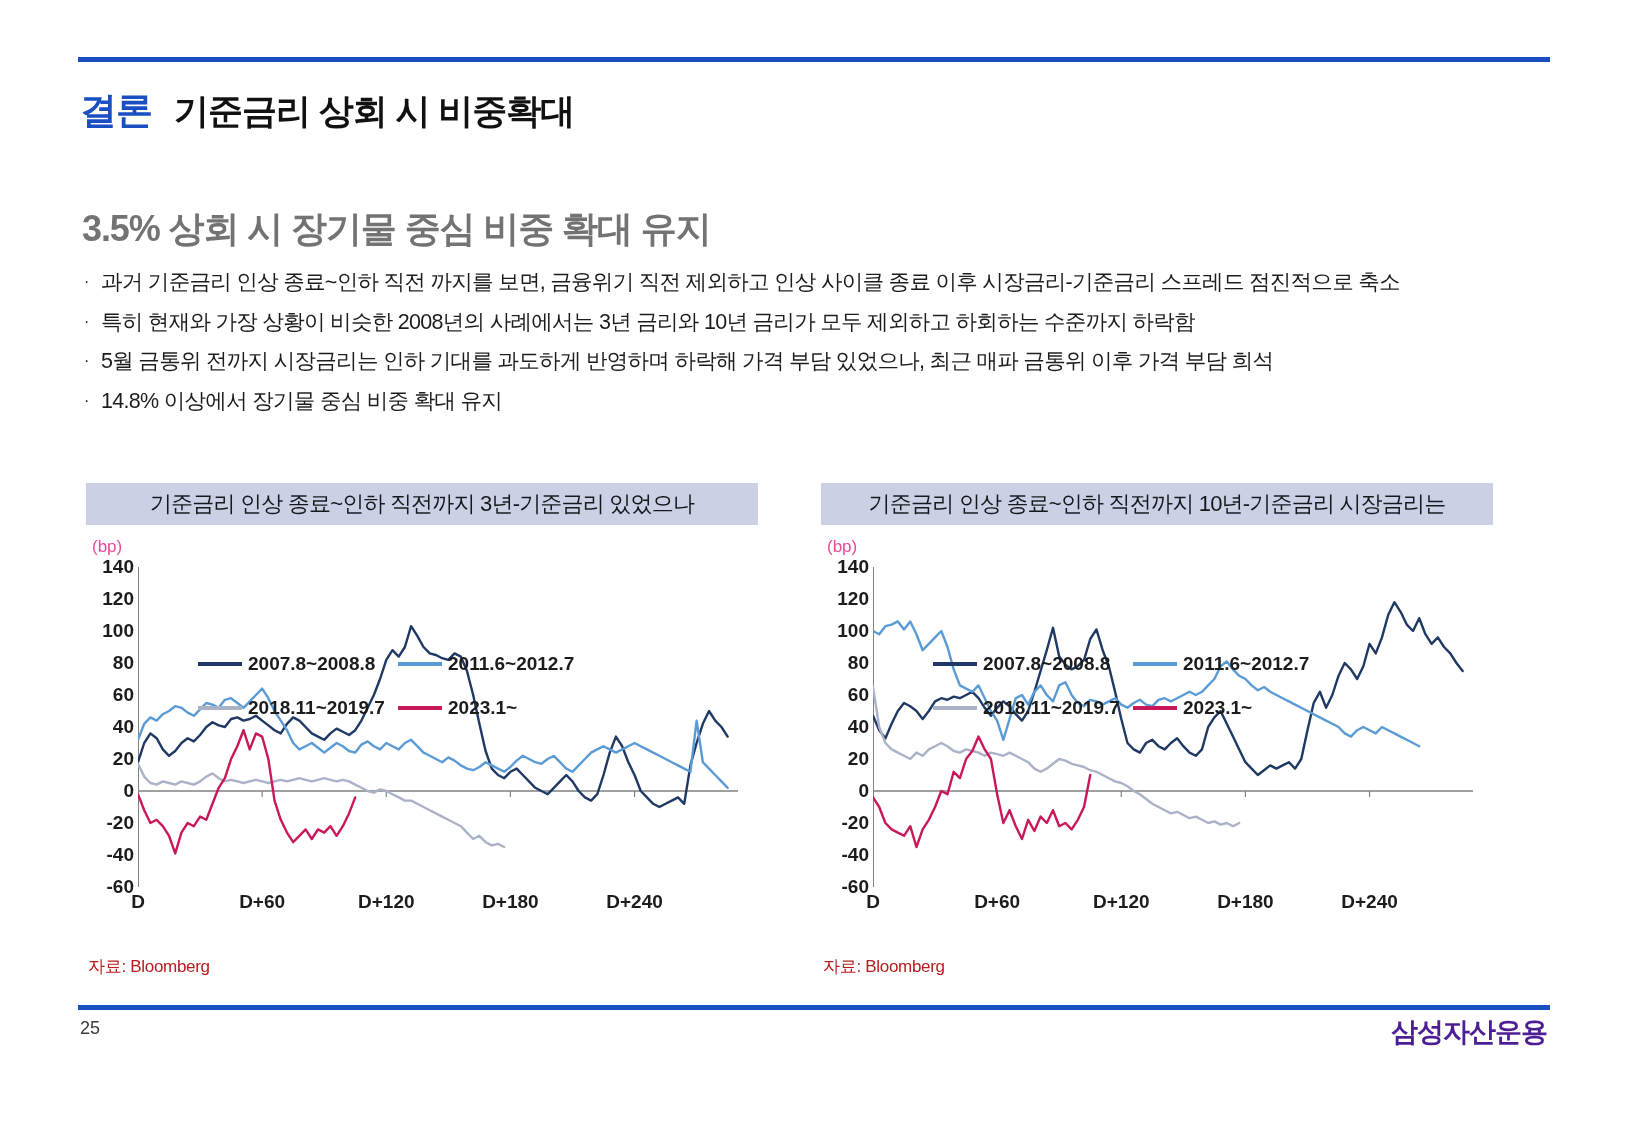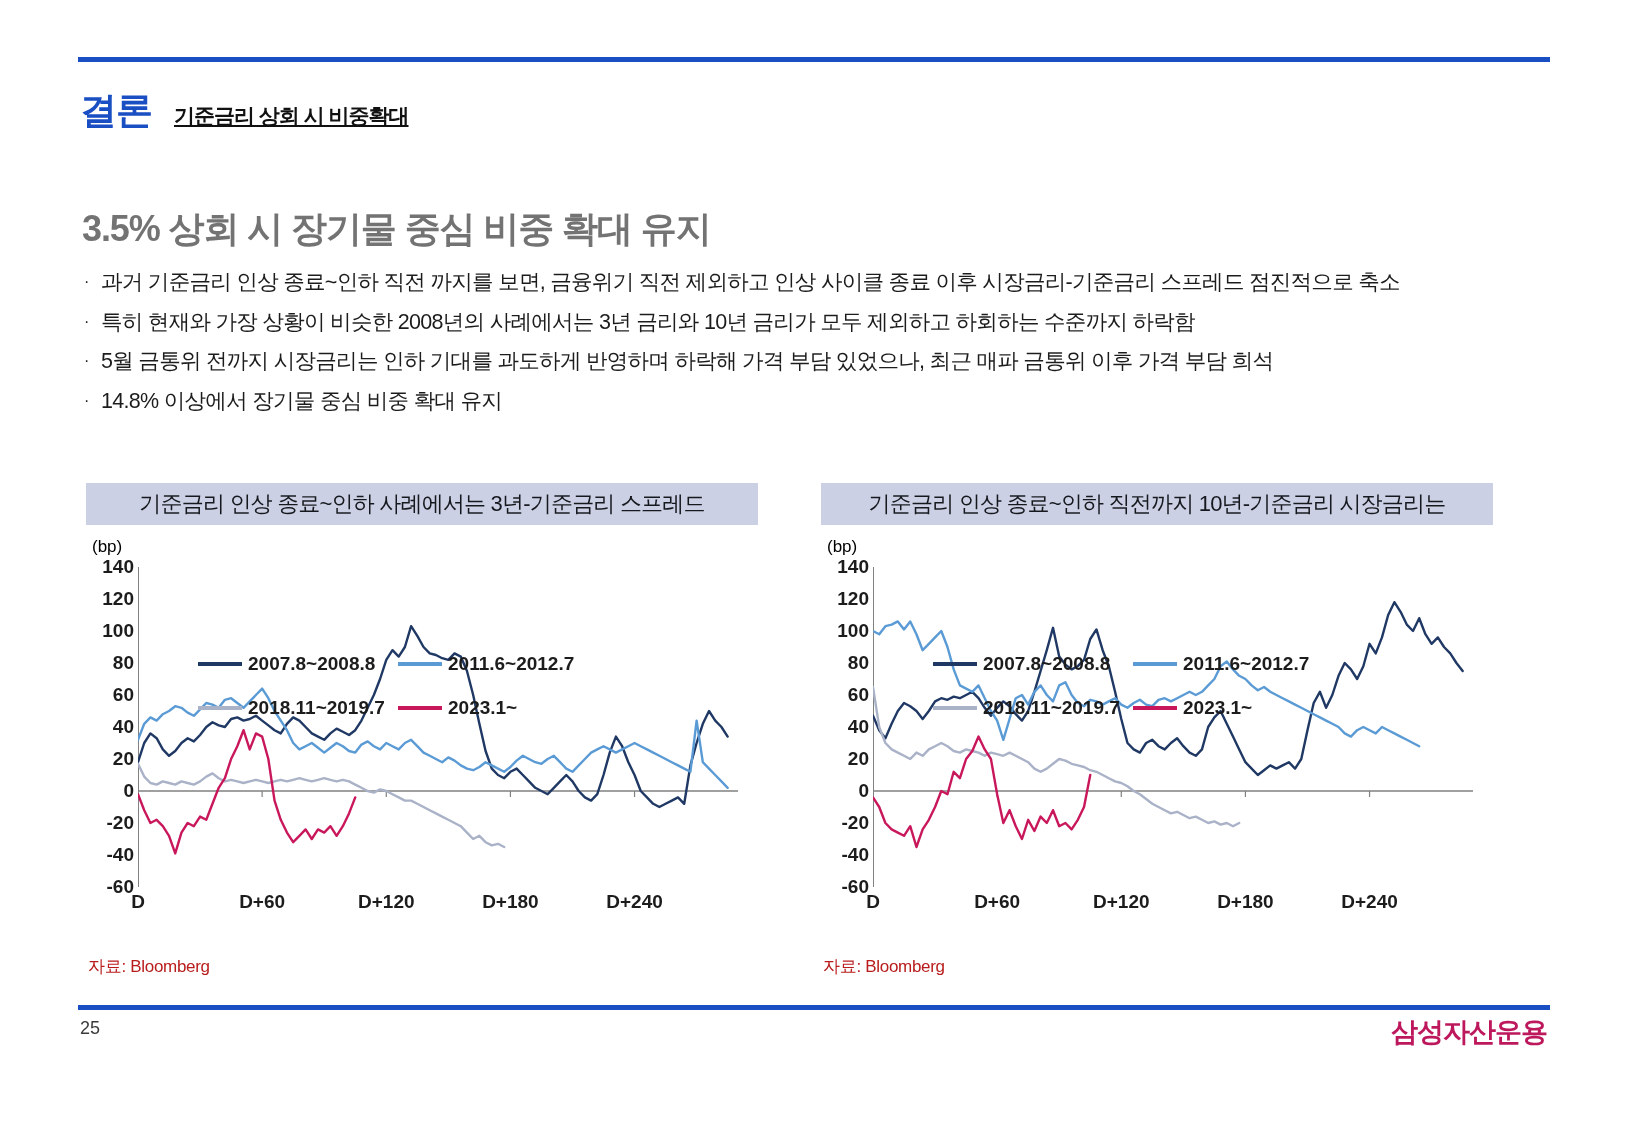--- a/index.html
+++ b/index.html
@@ -46,11 +46,10 @@
     letter-spacing: -1px;
   }
   .header .htitle {
-    font-size: 21px;
+    font-size: 35px;
     font-weight: bold;
     color: #111111;
     letter-spacing: -1px;
-    text-decoration: underline;
   }
 
   

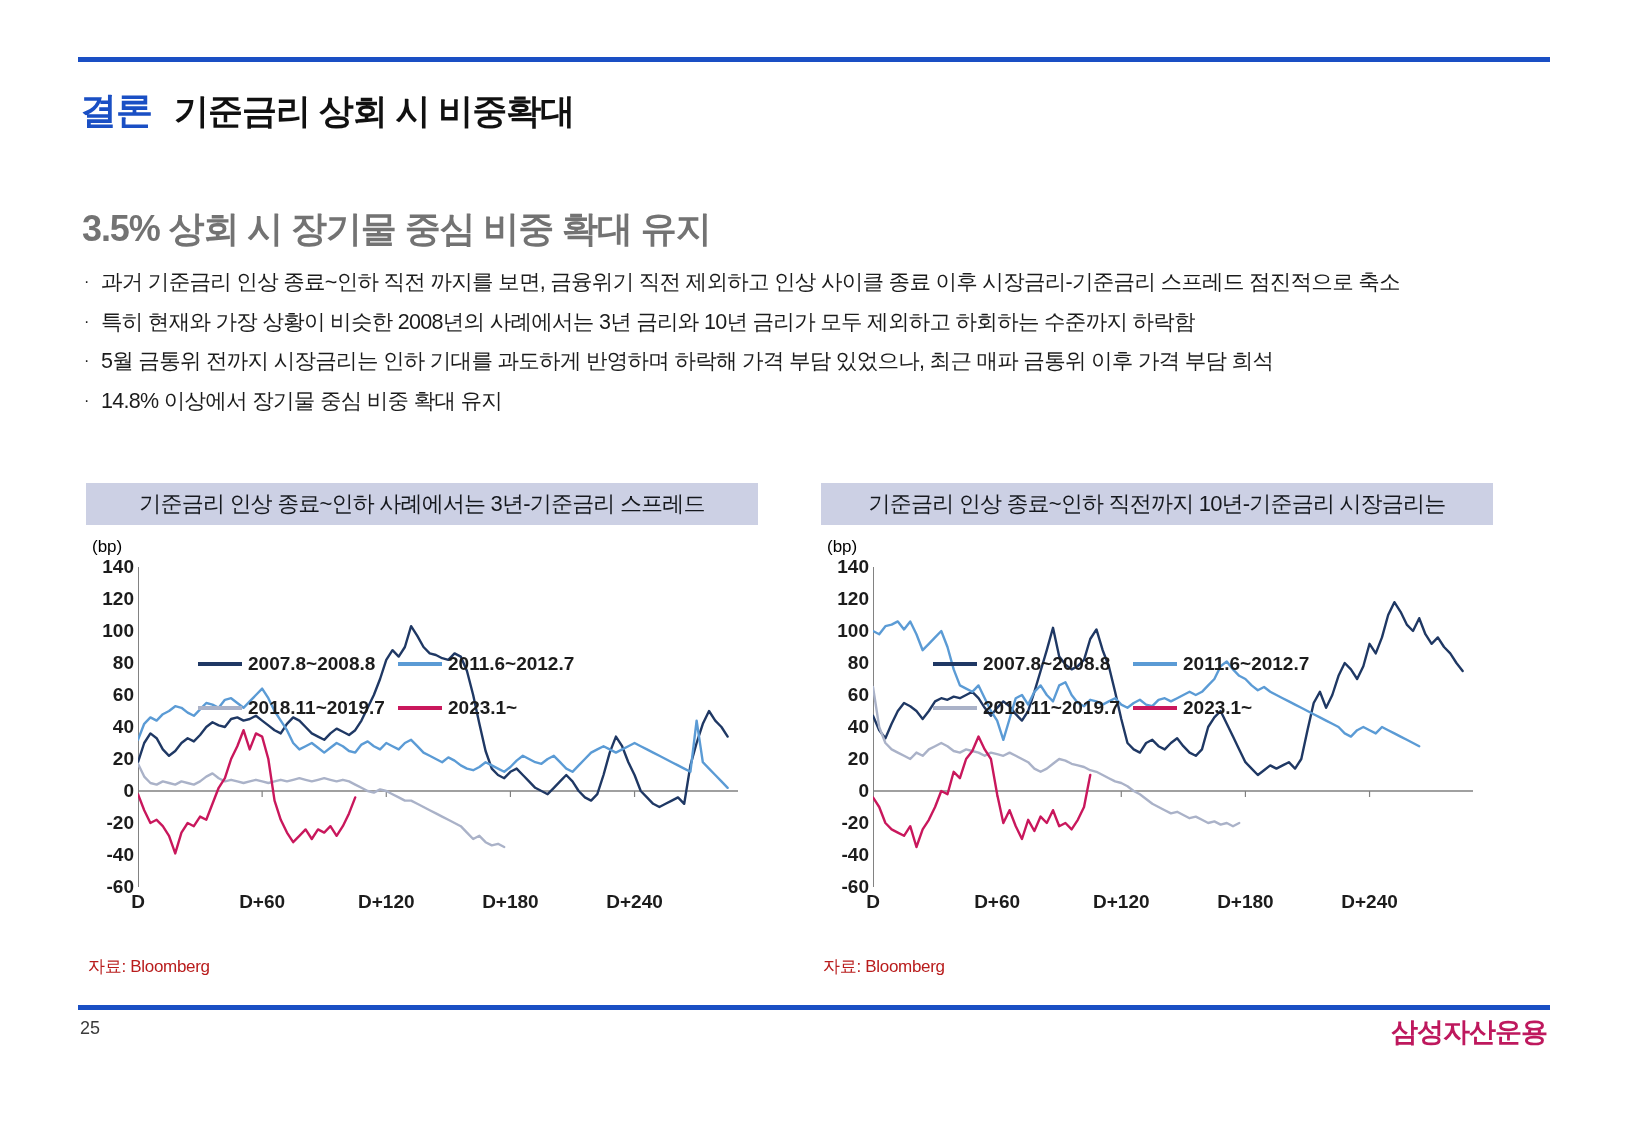--- a/index.html
+++ b/index.html
@@ -262,7 +262,7 @@
   </div>
 
   <div class="panel left">
-    <div class="panel-title">기준금리 인상 종료~인하 사례에서는 3년-기준금리 스프레드</div>
+    <div class="panel-title">기준금리 인상 종료~인하 직전까지 3년-기준금리 있었으나</div>
     <div class="unit-label">(bp)</div>
 
     <div class="plot-wrap">

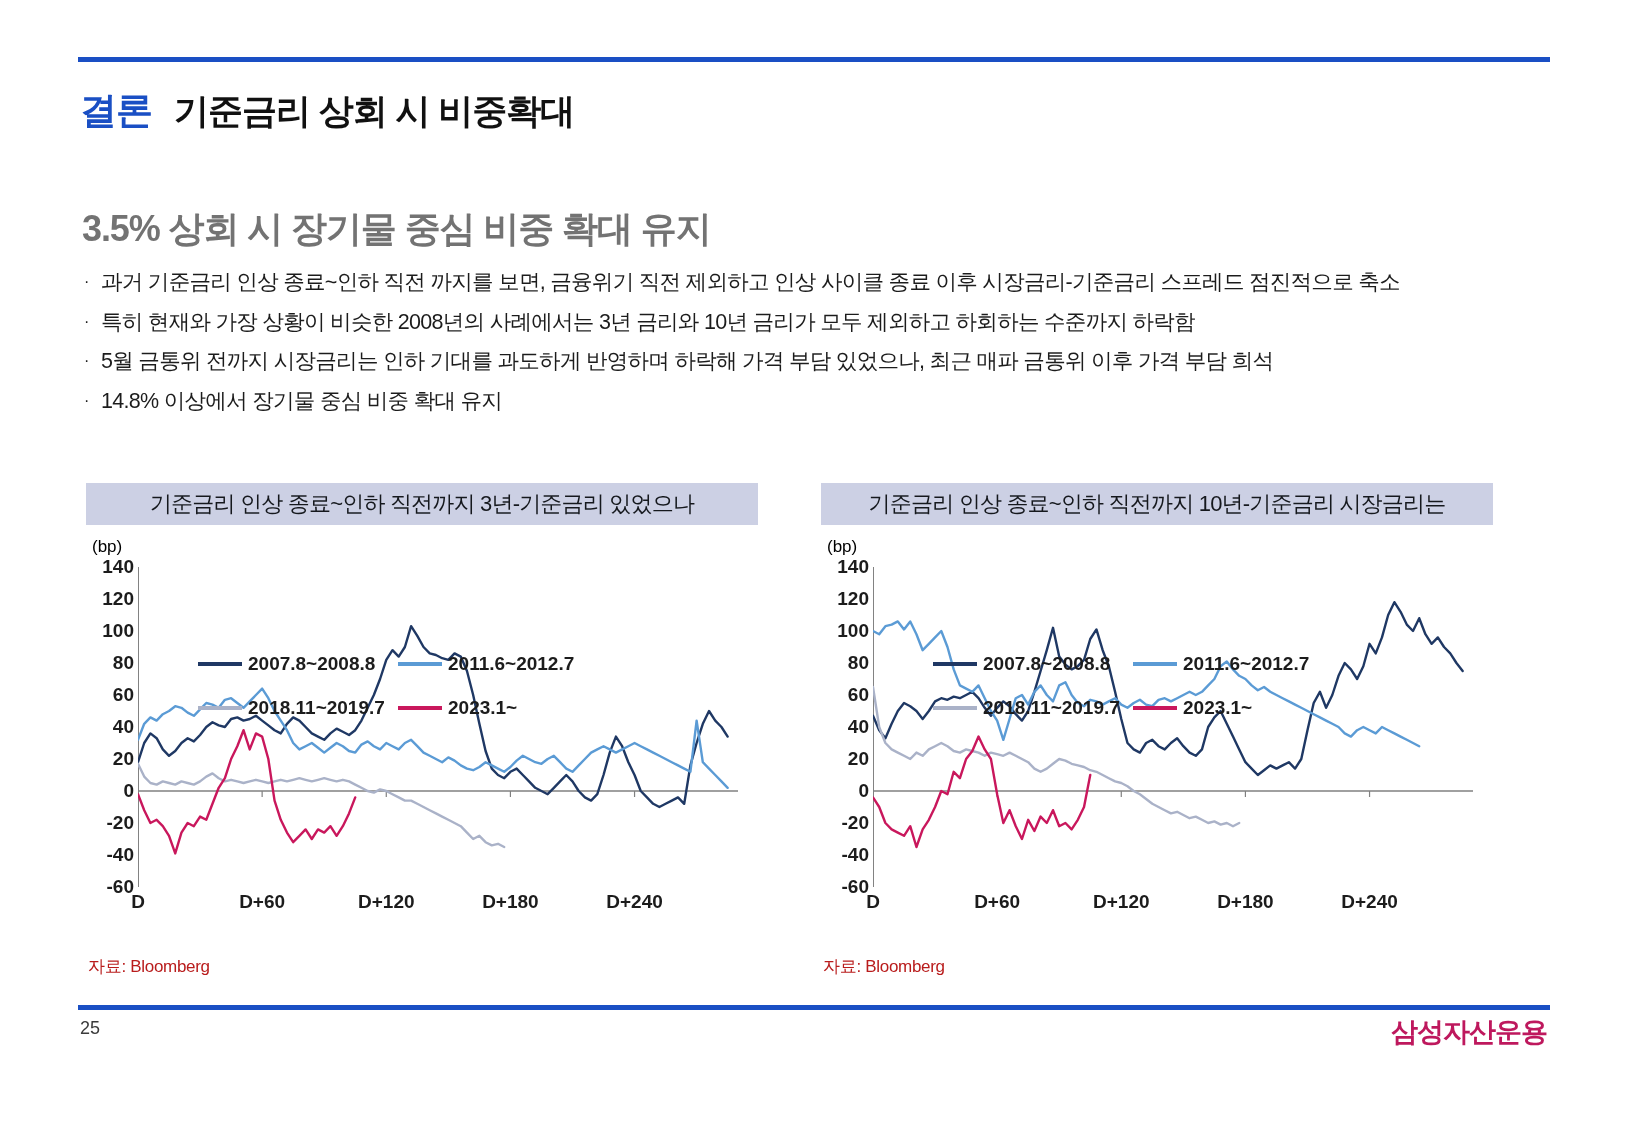--- a/index.html
+++ b/index.html
@@ -116,7 +116,7 @@
     left: 6px;
     top: 54px;
     font-size: 17px;
-    color: #000000;
+    color: #ec4899;
   }
 
   .plot-wrap {

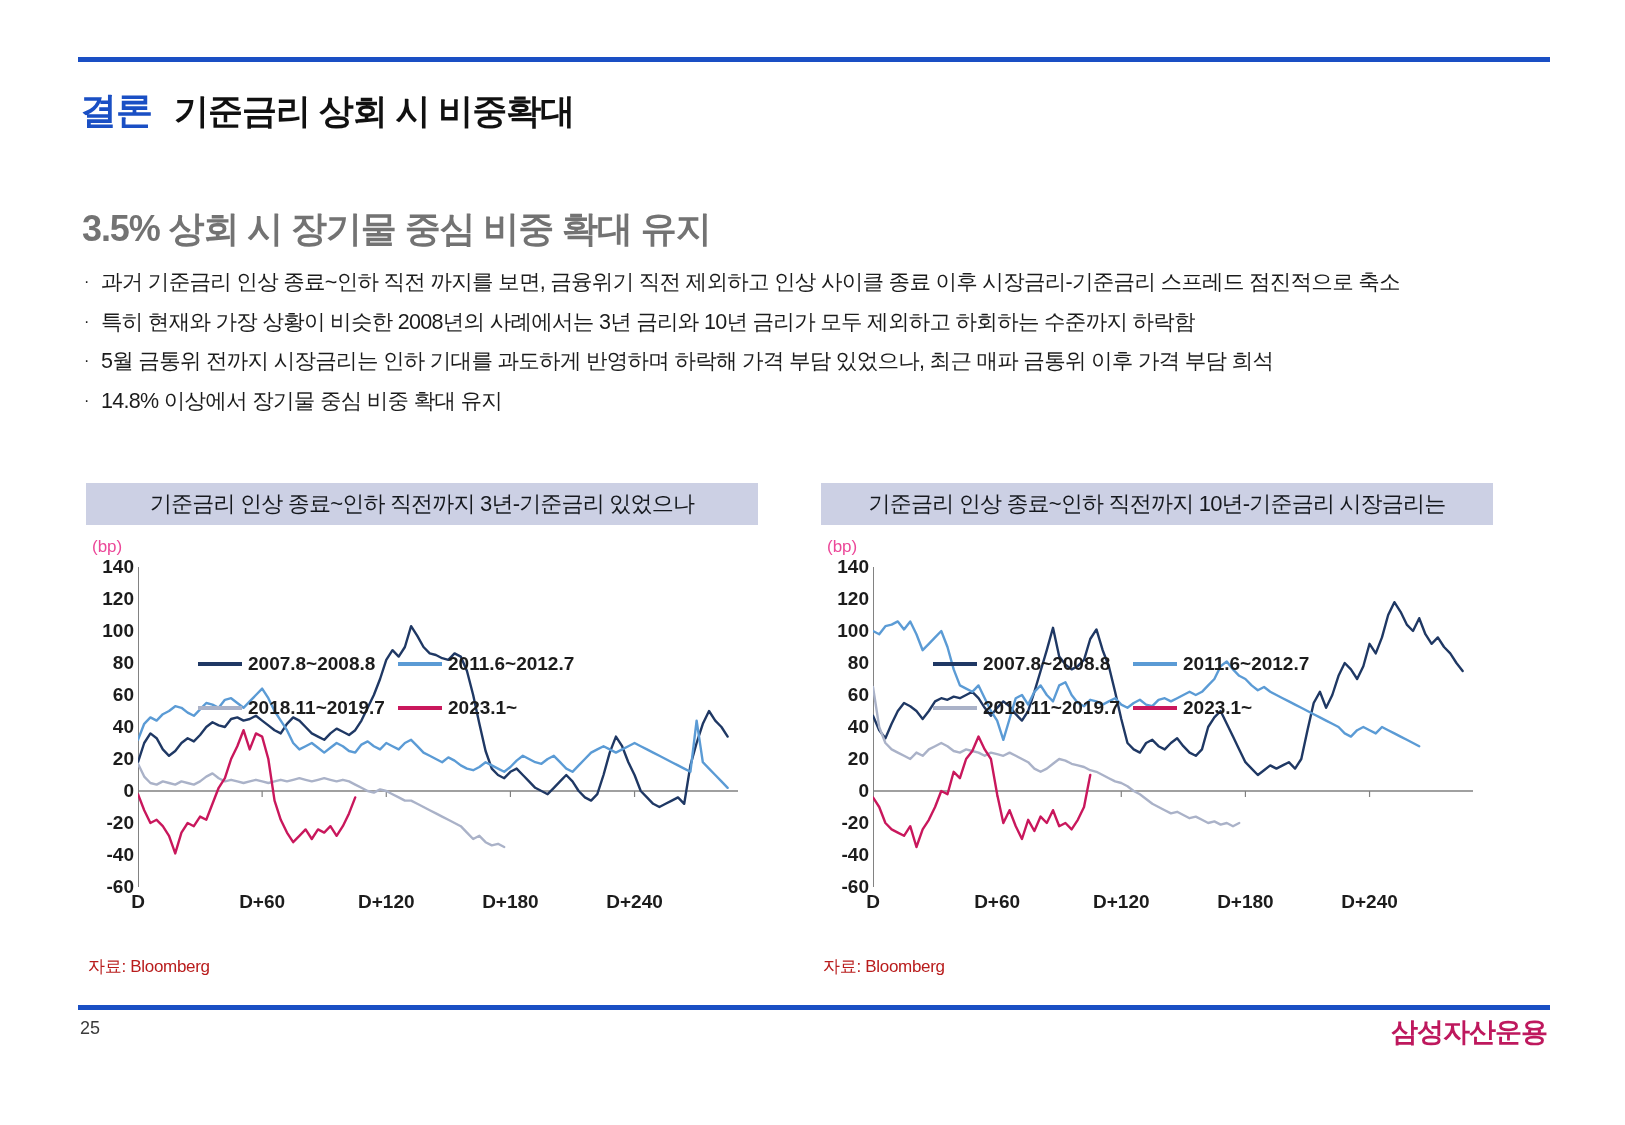--- a/index.html
+++ b/index.html
@@ -224,7 +224,7 @@
     top: 1014px;
     font-size: 27px;
     font-weight: bold;
-    color: #be185d;
+    color: #4c1d95;
     letter-spacing: -1px;
   }
 </style>

